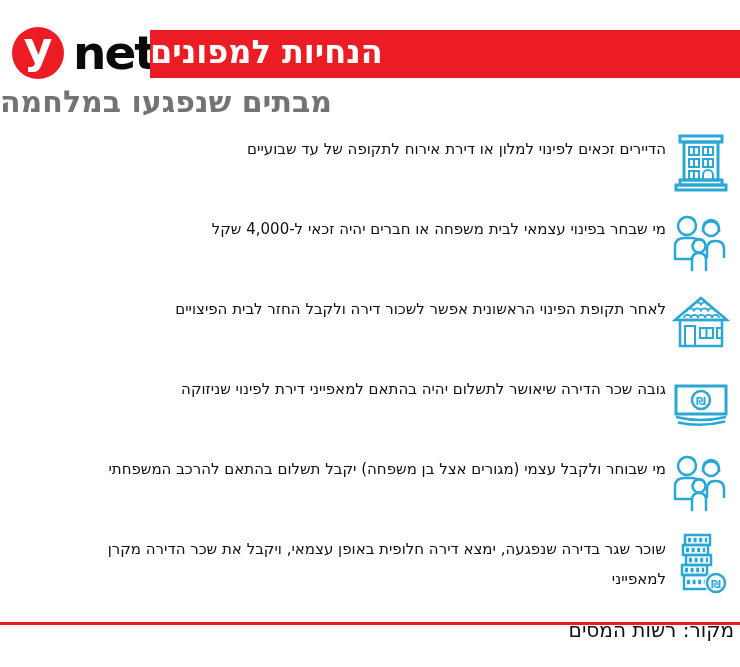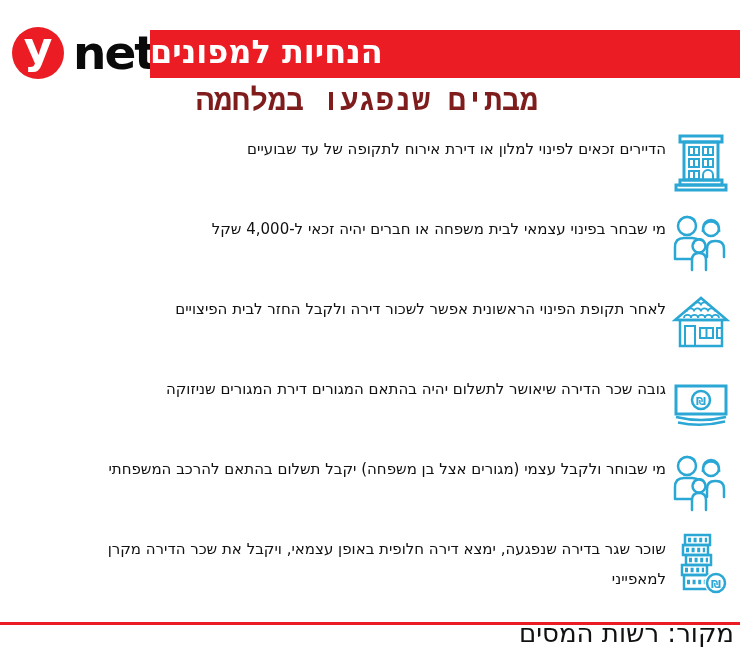--- a/index.html
+++ b/index.html
@@ -43,8 +43,8 @@
 
   
   .title {
-    text-align: center; font-size: 30px; font-weight: bold;
-    padding: 5px 6px 0 0; line-height: 38px; color: #7f1d1d; font-family: Liberation Mono, monospace;
+    text-align: left; font-size: 30px; font-weight: bold;
+    padding: 5px 6px 0 0; line-height: 38px; color: #737373;
   }
 
   

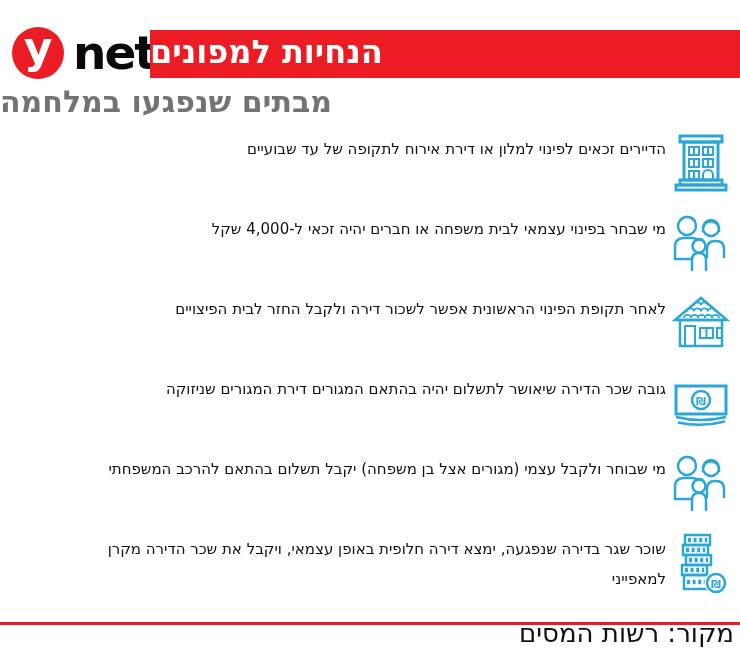--- a/index.html
+++ b/index.html
@@ -166,7 +166,7 @@
           <path d="M54,48.5 q-24,6 -47,1" stroke-width="2.5"></path>
         </svg>
       </div>
-      <div class="item-text">גובה שכר הדירה שיאושר לתשלום יהיה בהתאם המגורים דירת המגורים שניזוקה</div>
+      <div class="item-text">גובה שכר הדירה שיאושר לתשלום יהיה בהתאם למאפייני דירת לפינוי שניזוקה</div>
     </div>
 
     <div class="item">

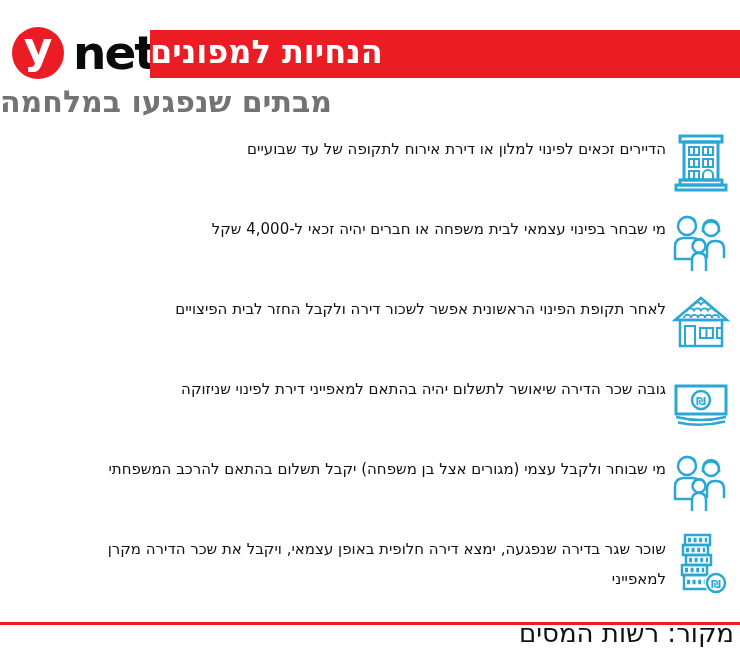--- a/index.html
+++ b/index.html
@@ -69,7 +69,7 @@
   }
   .source {
     position: absolute; right: 6px; top: 618px;
-    font-size: 26px; text-align: right;
+    font-size: 20px; text-align: right;
   }
 
   svg { display: block; }

